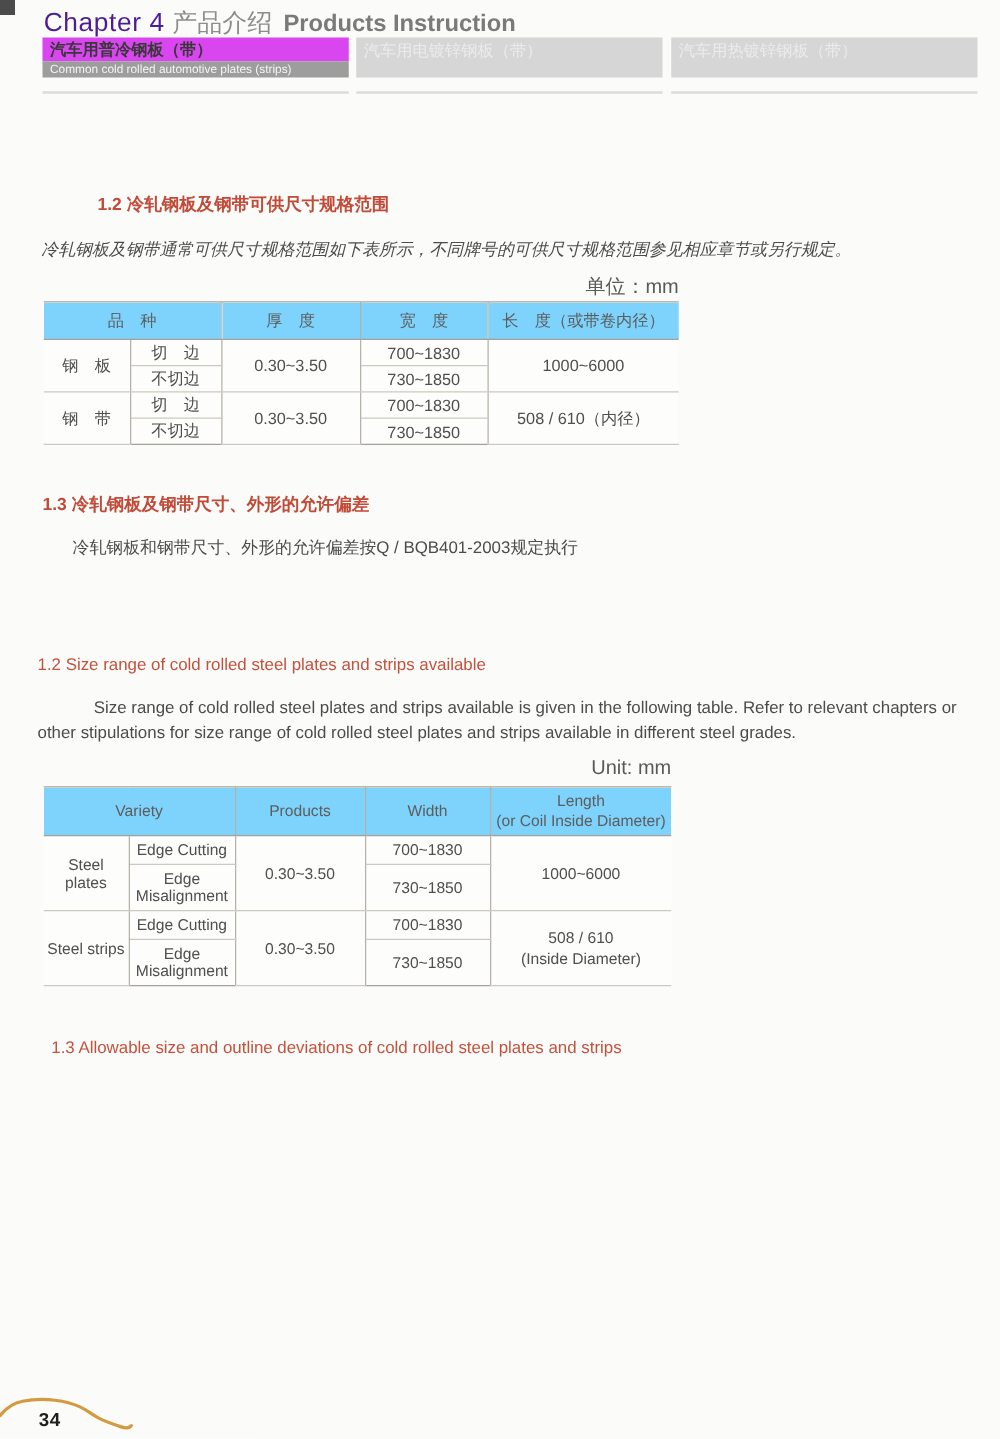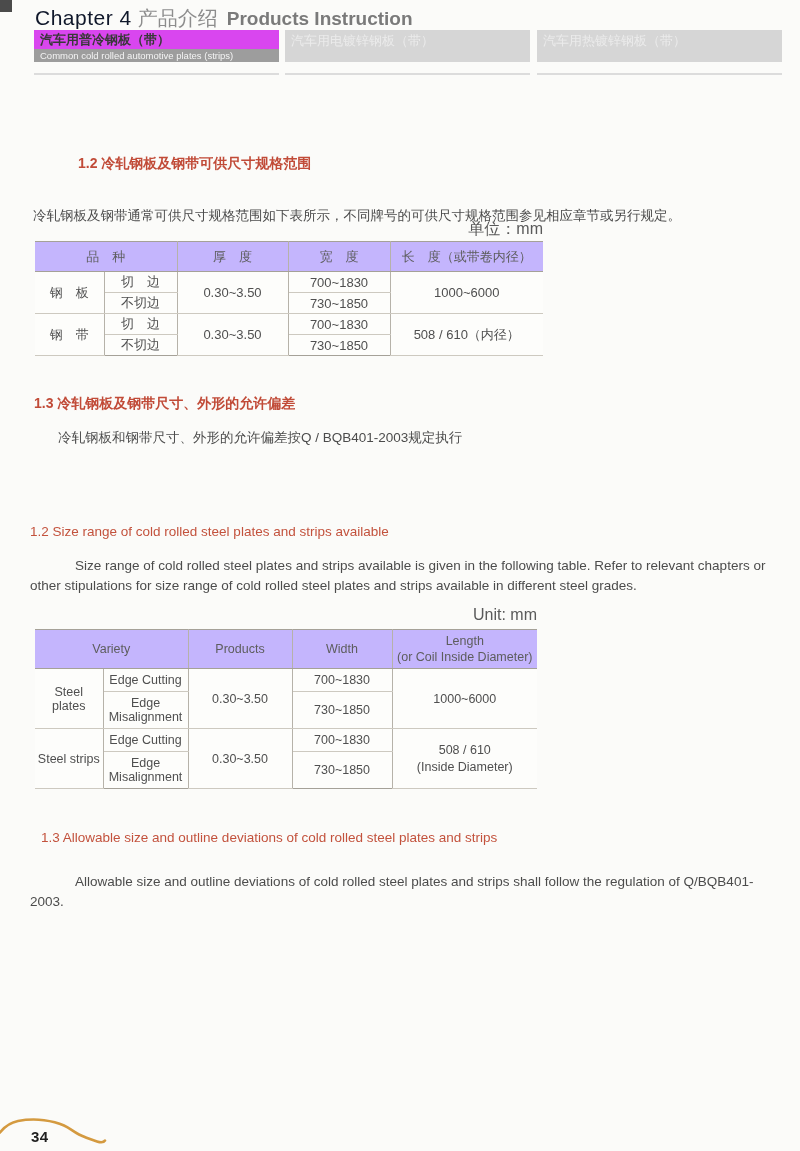--- a/index.html
+++ b/index.html
@@ -21,7 +21,7 @@
     position: absolute; left: 35px; top: 5px;
     white-space: nowrap;
   }
-  .doc-header .ch      { font-size: 21px; color: #0f172a; letter-spacing: 0.5px; }
+  .doc-header .ch      { font-size: 21px; color: #4c1d95; letter-spacing: 0.5px; }
   .doc-header .ch-cn   { font-size: 20px; color: #8d8d8d; margin-left: 6px; }
   .doc-header .ch-en   { font-size: 19px; color: #7a7a7a; font-weight: bold; margin-left: 9px; }
 

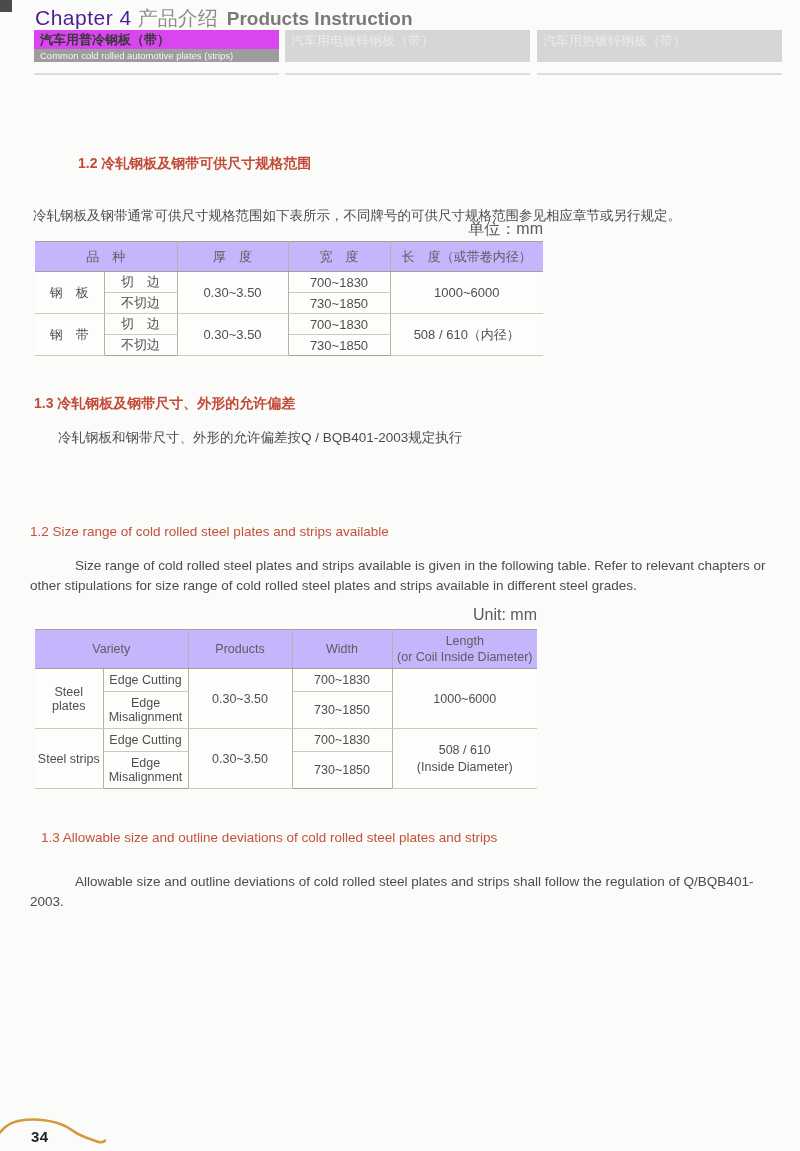--- a/index.html
+++ b/index.html
@@ -117,7 +117,7 @@
 
   <div class="sec-heading" style="left:34px; top:155px;margin-left:44px;">1.2 冷轧钢板及钢带可供尺寸规格范围</div>
 
-  <div class="para-cn" style="left:33px; top:206px; width:745px;">冷轧钢板及钢带通常可供尺寸规格范围如下表所示，不同牌号的可供尺寸规格范围参见相应章节或另行规定。</div>
+  <div class="para-cn" style="left:33px; top:190px; width:745px;font-style:italic;">冷轧钢板及钢带通常可供尺寸规格范围如下表所示，不同牌号的可供尺寸规格范围参见相应章节或另行规定。</div>
 
   <div class="unit-label" style="left:343px; top:219px; width:200px;">单位：mm</div>
 

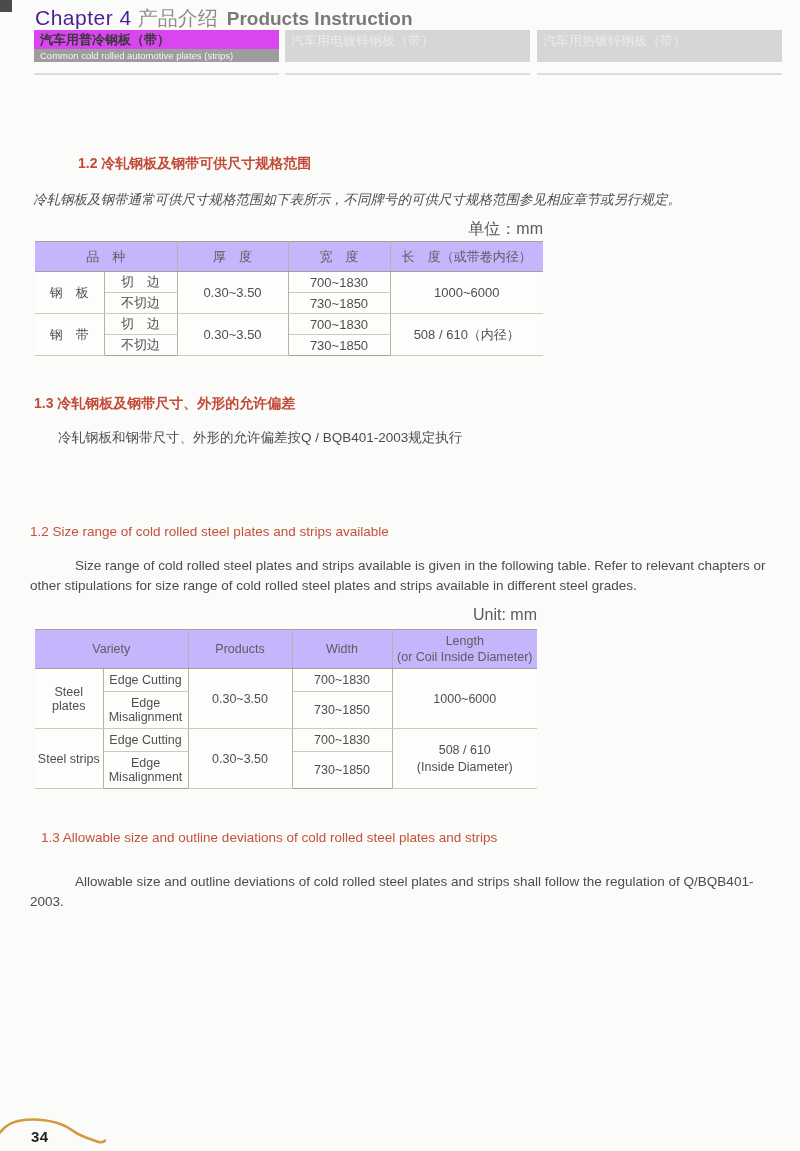--- a/index.html
+++ b/index.html
@@ -72,7 +72,7 @@
     padding: 0 2px; overflow: hidden;
   }
   .spec-table th {
-    background: #c4b5fd; font-weight: normal; color: #5d5d5d;
+    background: #7dd3fc; font-weight: normal; color: #5d5d5d;
     border-top: 1px solid #a5a198; border-bottom: 1px solid #a5a198;
   }
   .spec-table td { color: #4f4f4f; }

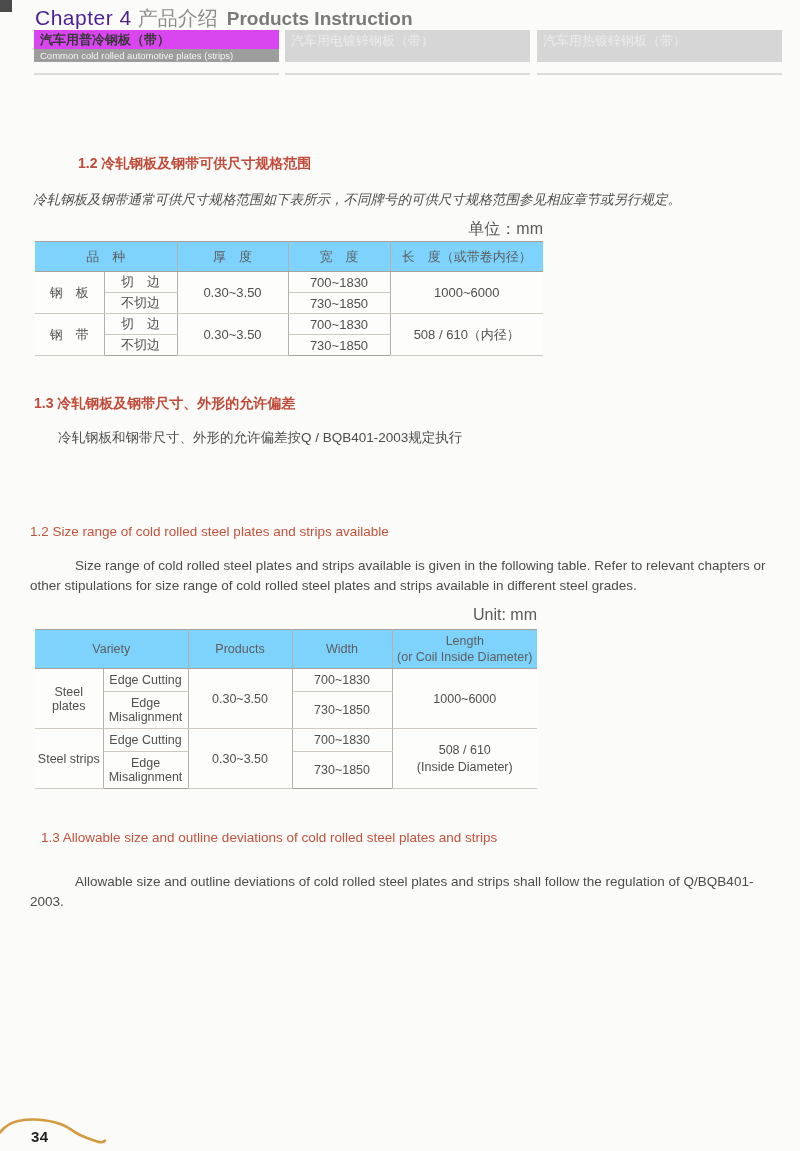--- a/index.html
+++ b/index.html
@@ -215,7 +215,6 @@
 
   <div class="sec-heading-en" style="left:30px; top:830px;margin-left:11px;">1.3 Allowable size and outline deviations of cold rolled steel plates and strips</div>
 
-  <div class="para-en" style="left:30px; top:872px; width:757px; text-indent:45px;">Allowable size and outline deviations of cold rolled steel plates and strips shall follow the regulation of Q/BQB401-2003.</div>
 
   <svg class="footer-curve" width="120" height="46" viewBox="0 0 120 46">
     <path d="M 0 26.5 C 4 21.5, 10 16.5, 18 15 C 26 13.5, 36 13.2, 44 14.2

